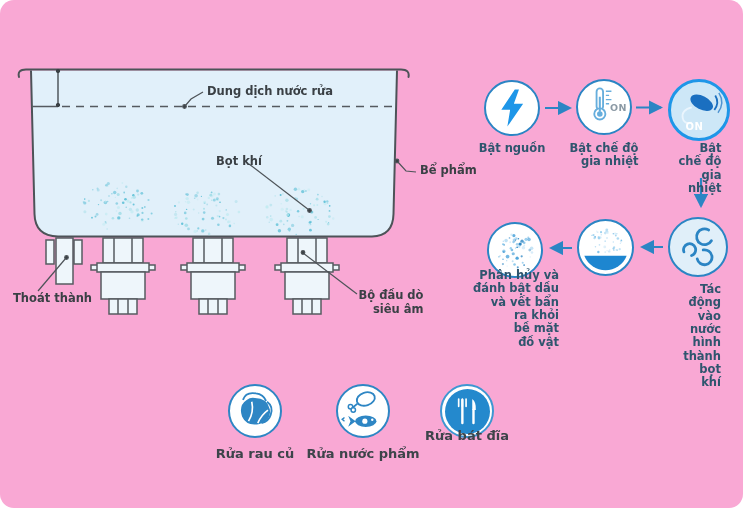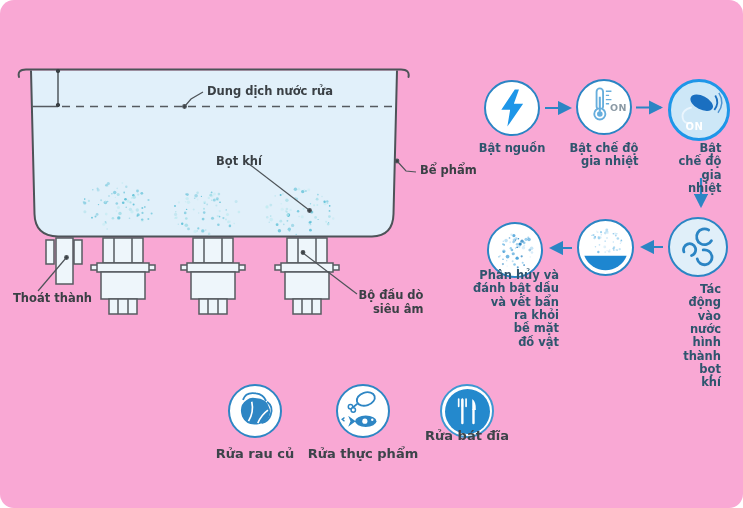--- a/index.html
+++ b/index.html
@@ -496,7 +496,7 @@
       <path d="M 7 34 L 4.5 36 L 7 38" fill="none" stroke="#2e86c4" stroke-width="1.5"></path>
     </svg>
   </div>
-  <div class="alabel" style="left:363px;top:446px">Rửa thực phẩm</div>
+  <div class="alabel" style="left:363px;top:446px">Rửa nước phẩm</div>
 
   <div class="app-circle" style="left:440px;top:384px;border-color:#3e97d2;border-width:2px">
     <div class="dish-inner"></div>

